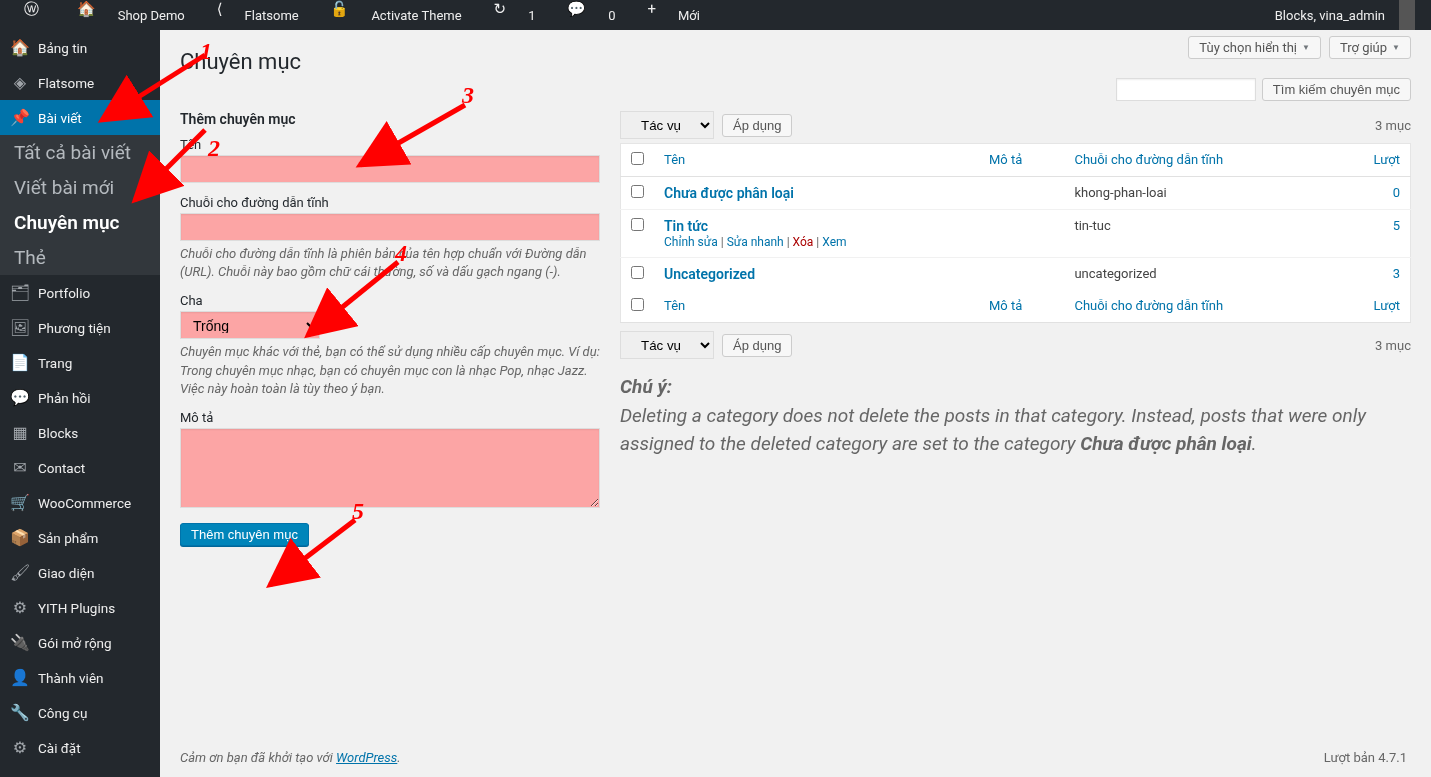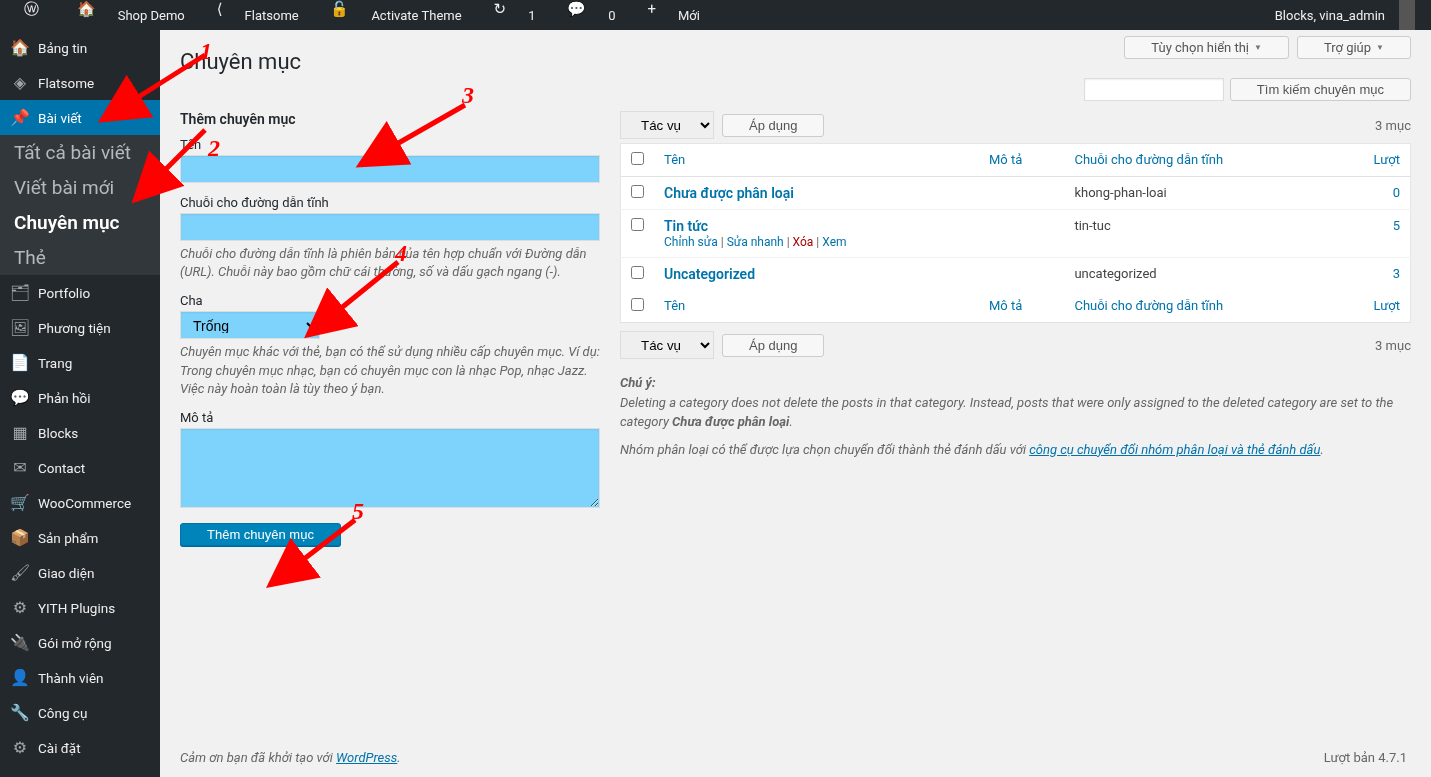--- a/index.html
+++ b/index.html
@@ -27,7 +27,7 @@
 .main { position: absolute; left: 160px; right: 0; top: 30px; bottom: 0; padding: 10px 20px 20px 20px; overflow: auto; }
 .main h1 { font-size: 22px; font-weight: 400; color: #23282d; padding: 9px 0 4px 0; }
 .top-actions { position: absolute; right: 20px; top: 6px; display: flex; gap: 8px; }
-.button { background: #f7f7f7; border: 1px solid #ccc; padding: 3px 26px; border-radius: 3px; color: #555; cursor: pointer; font-size: 13px; display: inline-flex; align-items: center; }
+.button { background: #f7f7f7; border: 1px solid #ccc; padding: 3px 10px; border-radius: 3px; color: #555; cursor: pointer; font-size: 13px; display: inline-flex; align-items: center; }
 .button.primary { background: #0085ba; border-color: #0073aa; color: #fff; box-shadow: 0 1px 0 #006799; }
 .dropdown-caret::after { content: '▼'; font-size: 8px; margin-left: 5px; color: #72777c; }
 

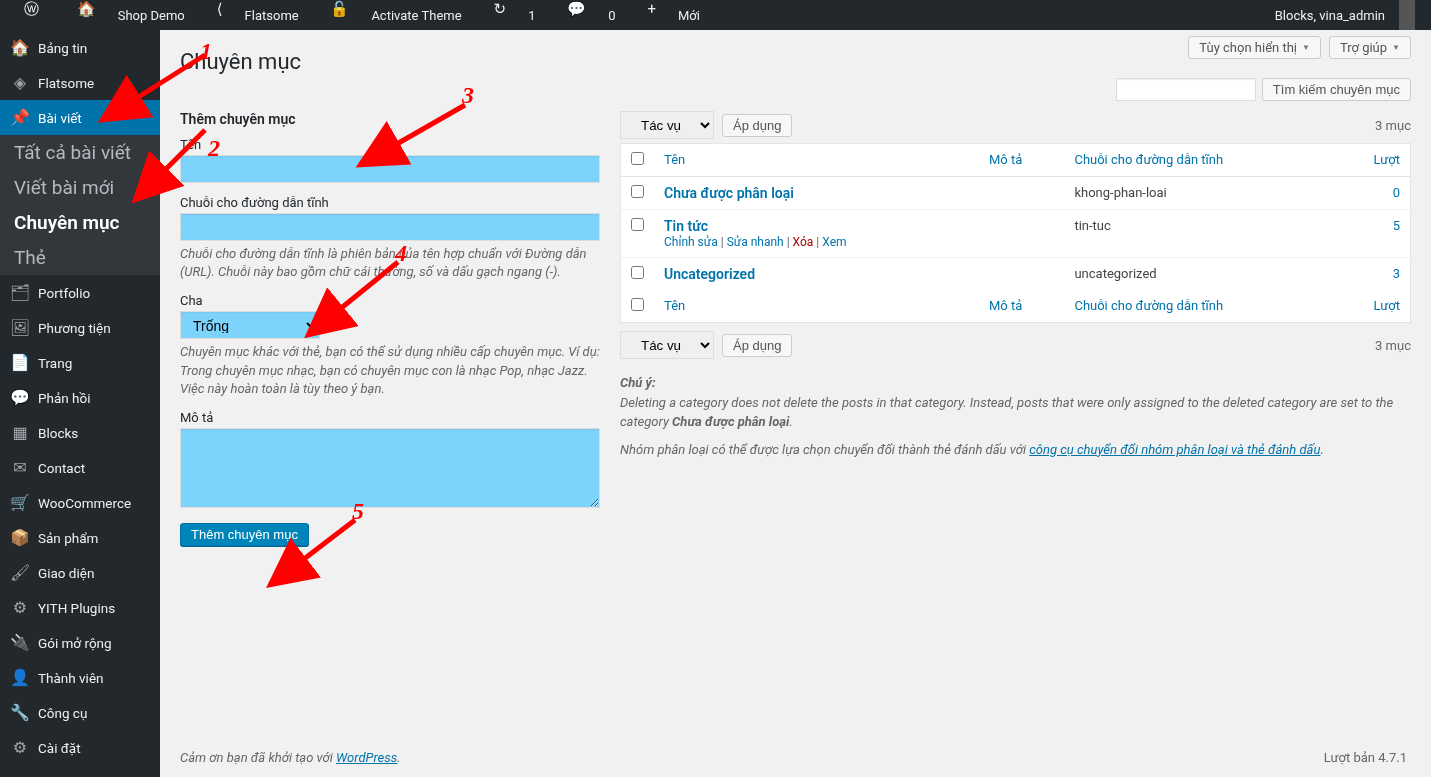--- a/index.html
+++ b/index.html
@@ -37,7 +37,7 @@
 
 .form-field { margin-bottom: 12px; }
 .form-label { display: block; font-size: 13px; color: #23282d; margin-bottom: 3px; }
-.form-input, .form-select, .form-textarea { width: 100%; border: 1px solid #ddd; padding: 5px 8px; font-size: 14px; background: #7dd3fc; box-shadow: inset 0 1px 2px rgba(0,0,0,.07); }
+.form-input, .form-select, .form-textarea { width: 100%; border: 1px solid #ddd; padding: 5px 8px; font-size: 14px; background: #fca5a5; box-shadow: inset 0 1px 2px rgba(0,0,0,.07); }
 .form-textarea { height: 80px; resize: vertical; }
 .form-select { width: 140px; height: 28px; }
 .help { font-style: italic; color: #666; font-size: 13px; margin-top: 4px; line-height: 1.4; }

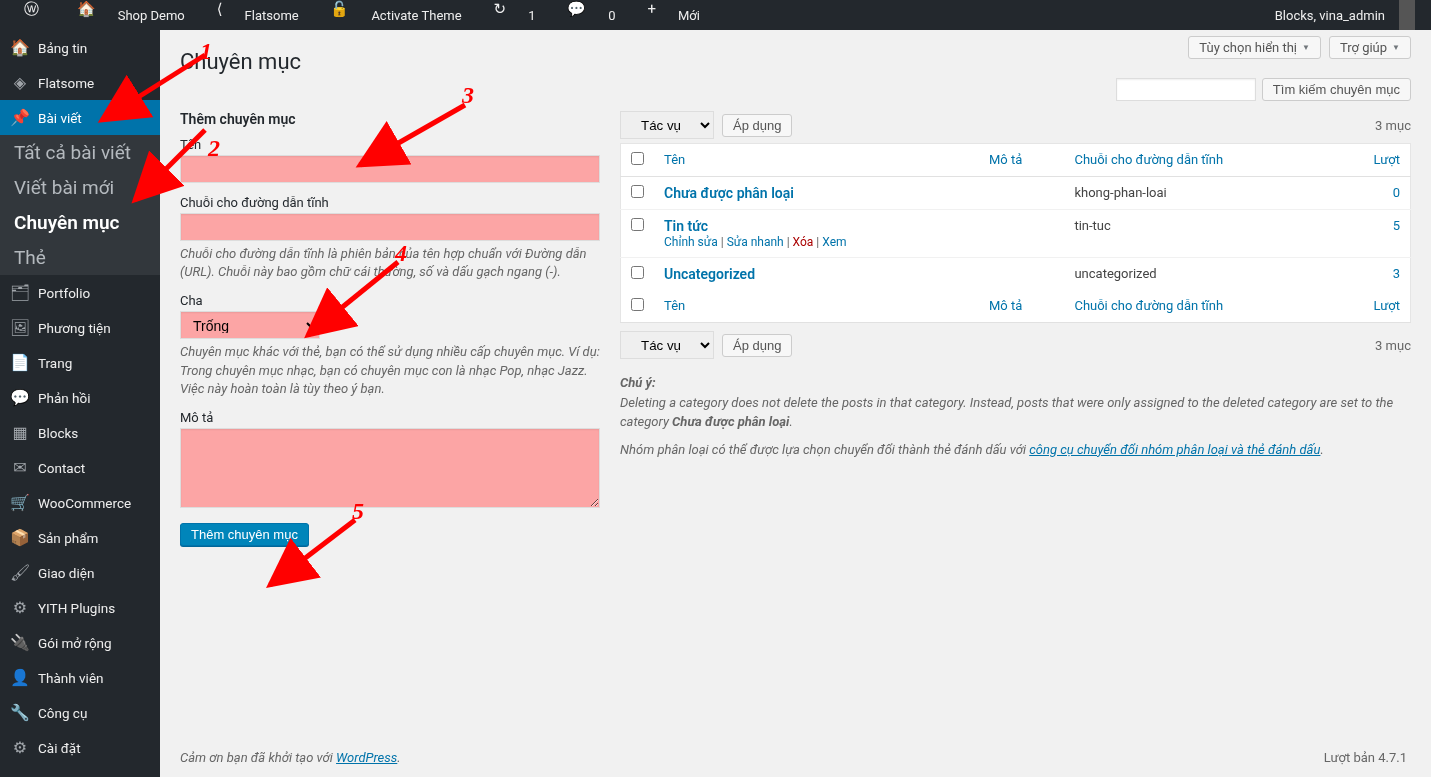--- a/index.html
+++ b/index.html
@@ -64,7 +64,7 @@
 .check-col { width: 30px; }
 .count-col { text-align: right !important; }
 
-.notes { margin-top: 14px; font-size: 13px; color: #666; line-height: 1.5; }
+.notes { margin-top: 14px; font-size: 19px; color: #666; line-height: 1.5; }
 .notes strong { font-style: italic; }
 .notes a { color: #0073aa; text-decoration: underline; }
 

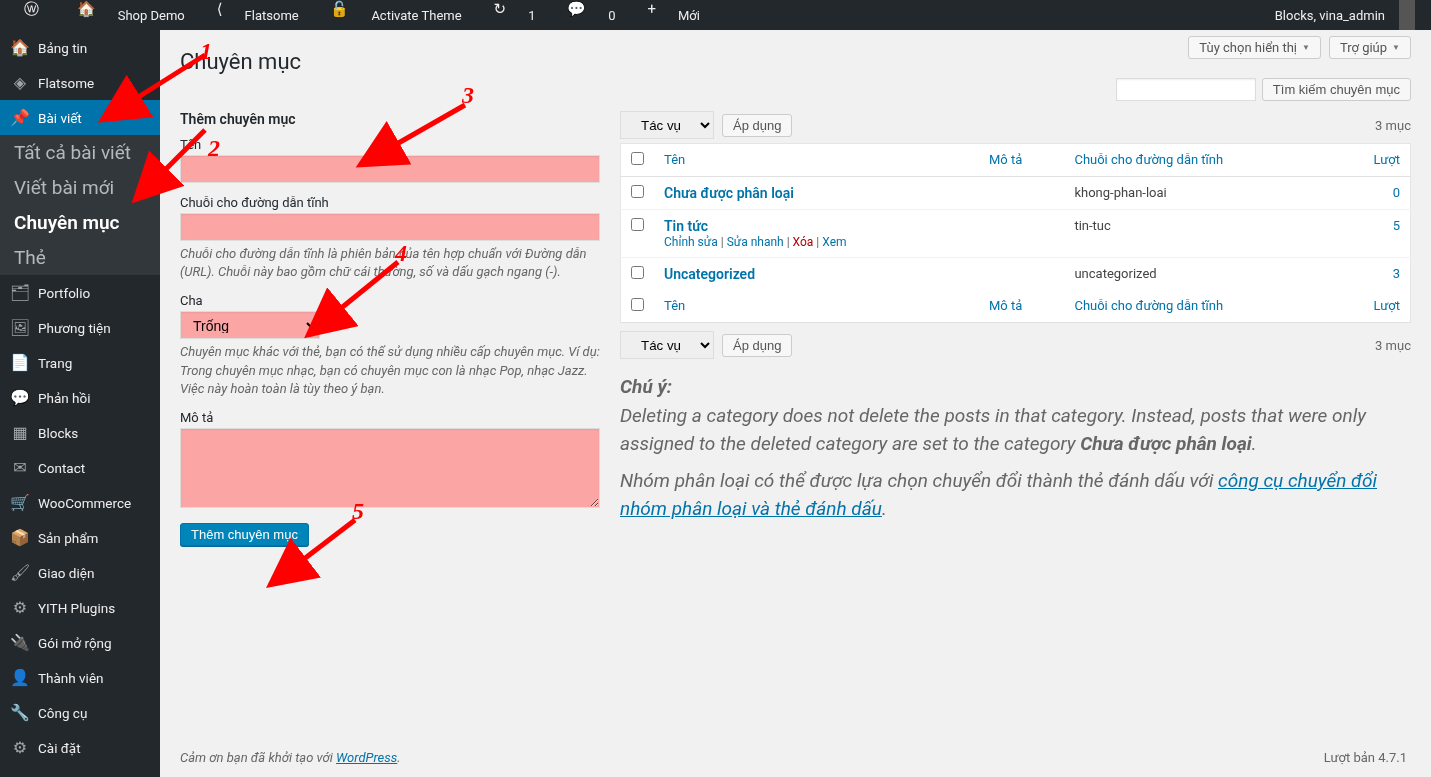--- a/index.html
+++ b/index.html
@@ -300,7 +300,6 @@
       <div class="notes">
         <div><strong>Chú ý:</strong></div>
         <div style="font-style:italic;"><span>Deleting a category does not delete the posts in that category. Instead, posts that were only assigned to the deleted category are set to the category </span><strong>Chưa được phân loại</strong>.</div>
-        <div style="font-style:italic; margin-top:8px;"><span>Nhóm phân loại có thể được lựa chọn chuyển đổi thành thẻ đánh dấu với </span><a href="#">công cụ chuyển đổi nhóm phân loại và thẻ đánh dấu</a>.</div>
       </div>
     </div>
   </div>

